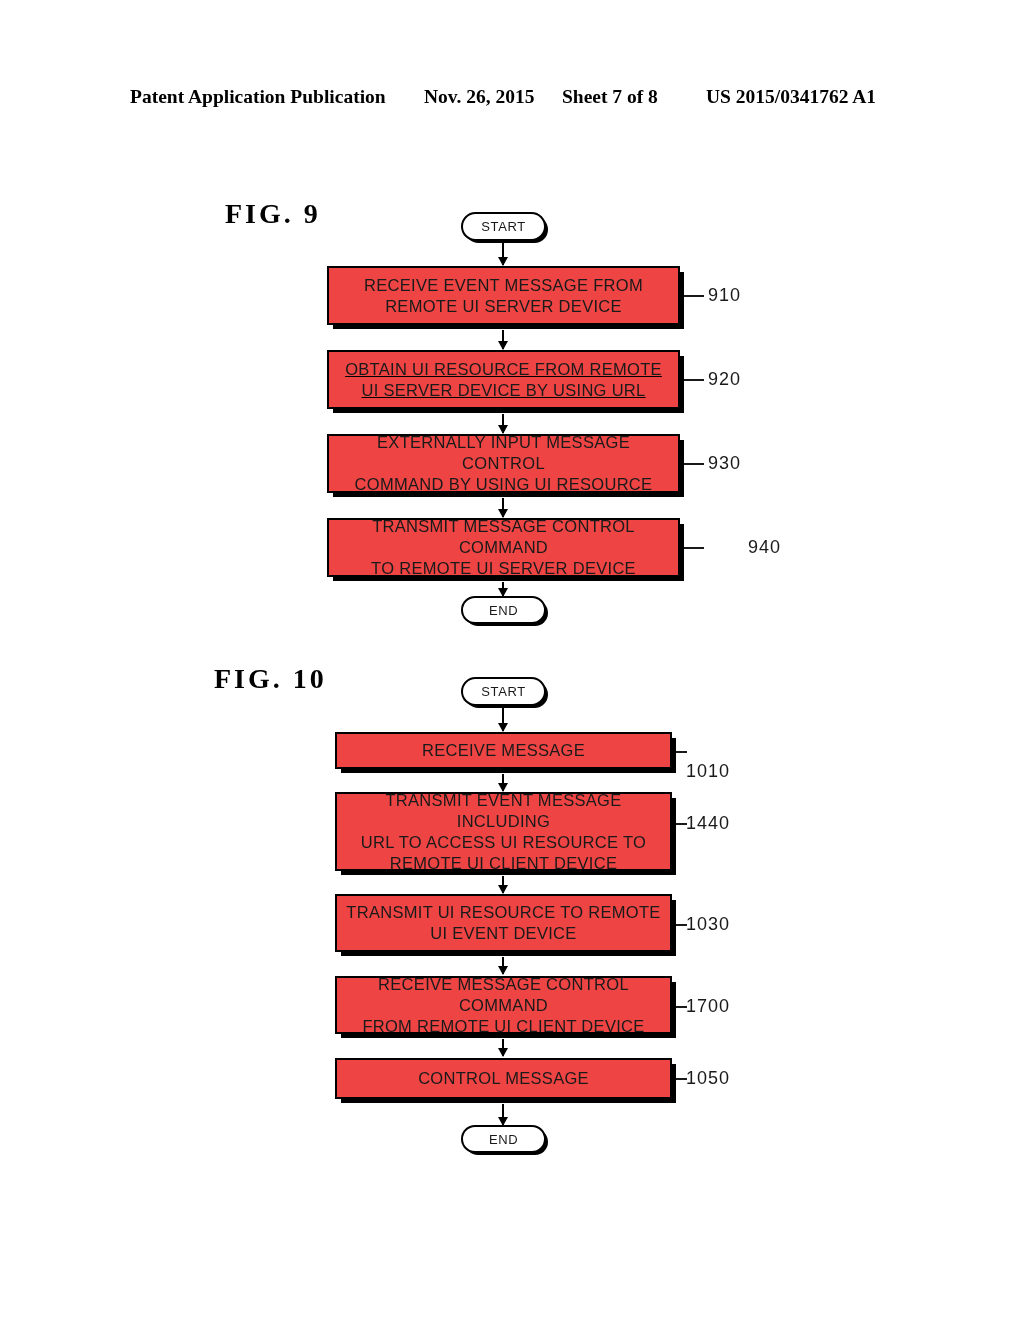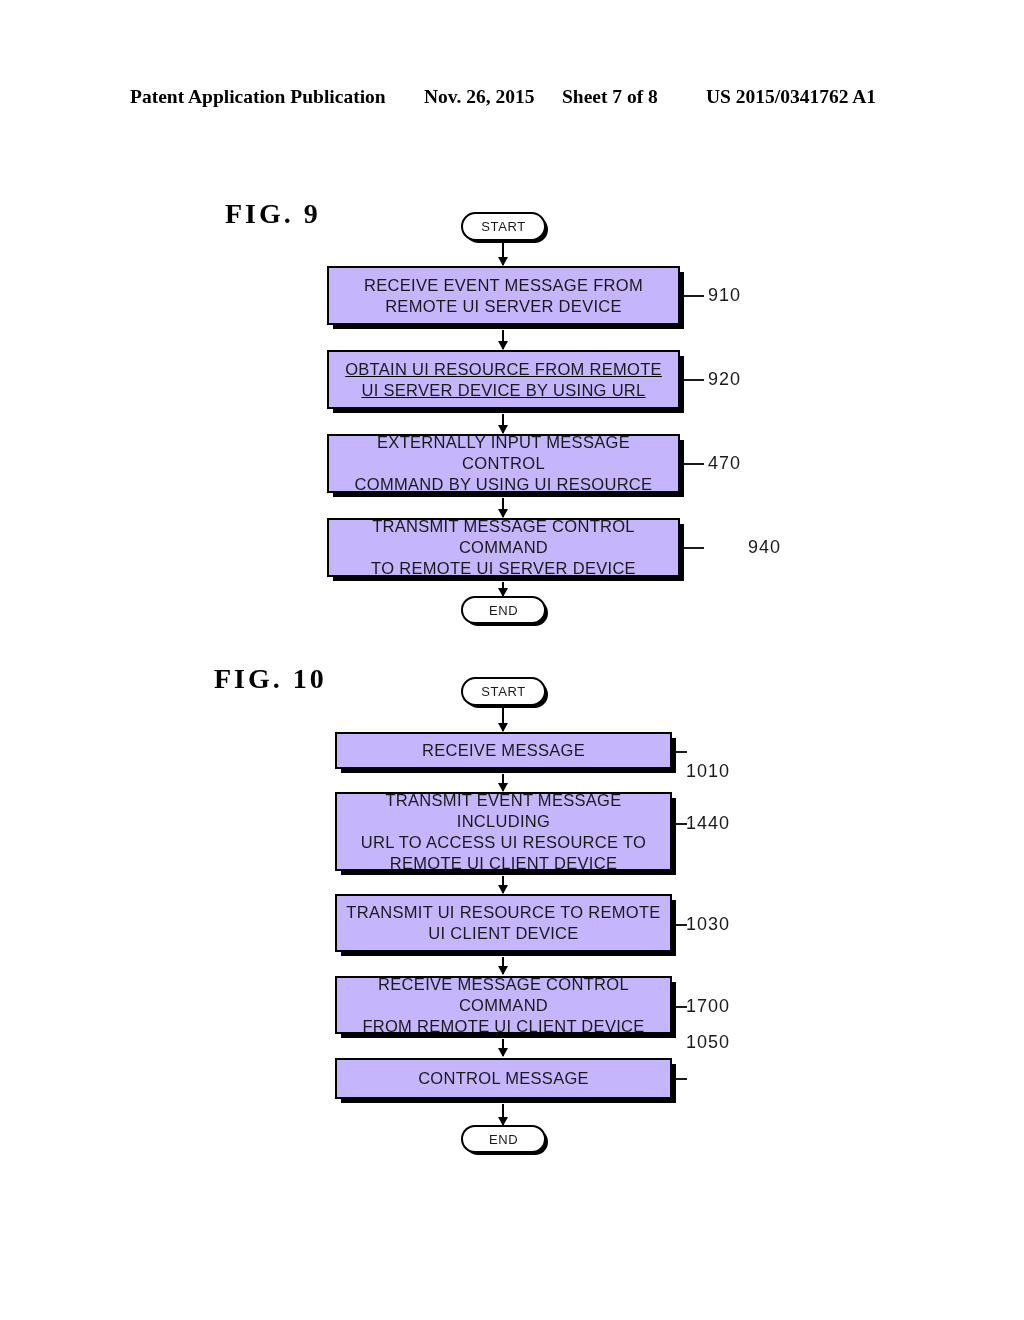--- a/index.html
+++ b/index.html
@@ -54,7 +54,7 @@
   .node-box {
     position: absolute;
     box-sizing: border-box;
-    background: #c4b5fd;
+    background: #ef4444;
     border: 2px solid #000000;
     box-shadow: 5px 5px 0 -1px #000000;
     display: flex;

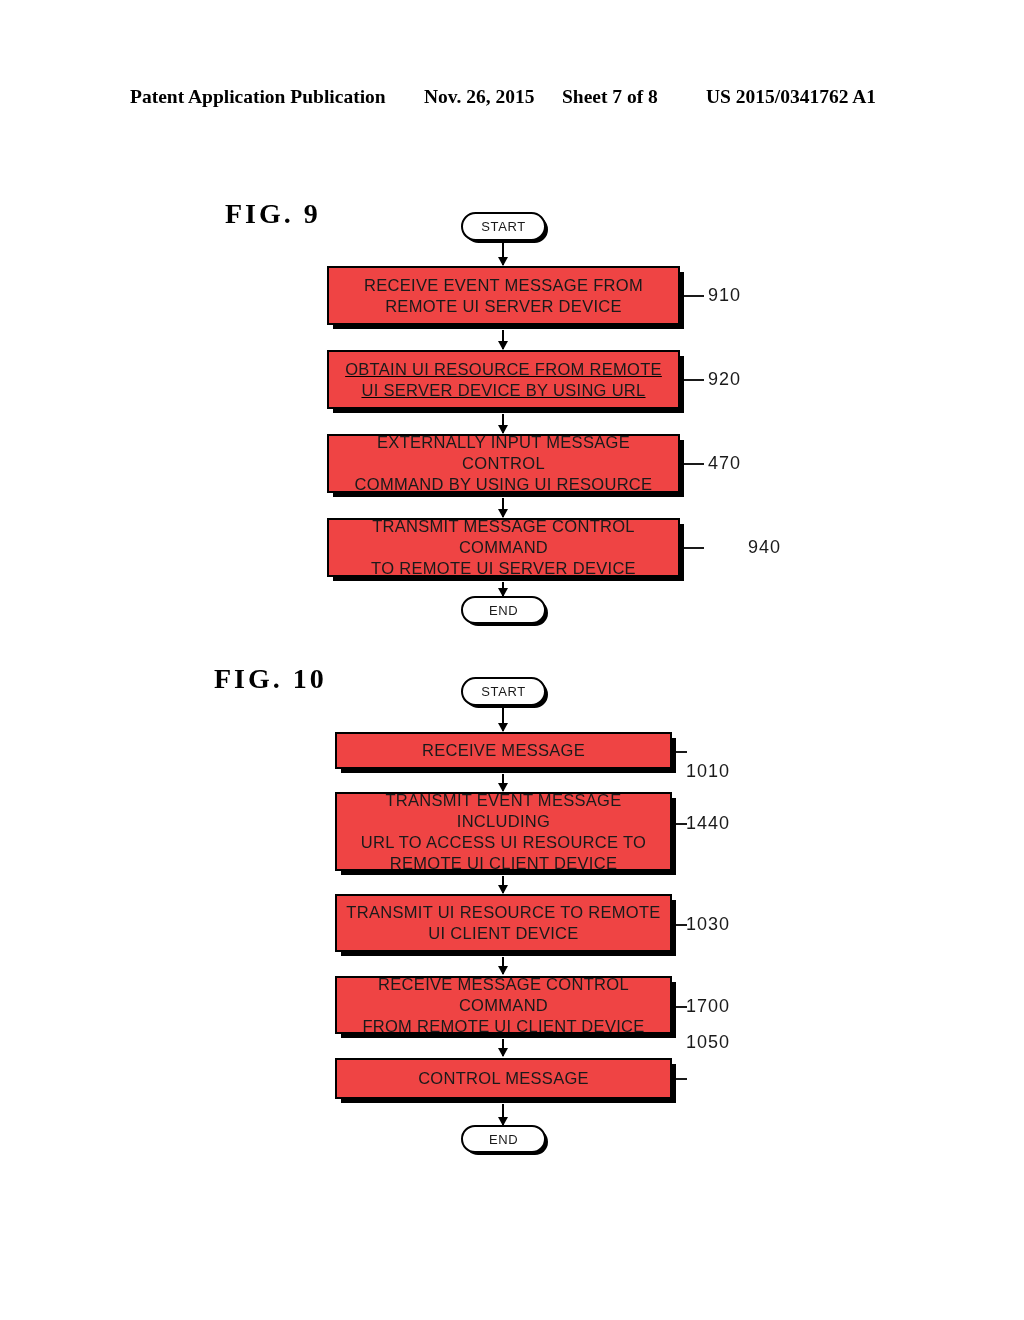--- a/index.html
+++ b/index.html
@@ -164,7 +164,7 @@
 COMMAND BY USING UI RESOURCE</span>
   </div>
   <div class="leader" style="left:684px; top:463px; width:20px;"></div>
-  <div class="ref" style="left:708px; top:453px;">470</div>
+  <div class="ref" style="left:708px; top:453px;">930</div>
   <div class="connector" style="left:502px; top:498px; height:19px;"></div>
 
   <div class="node-box" style="left:327px; top:518px; width:353px; height:59px;">

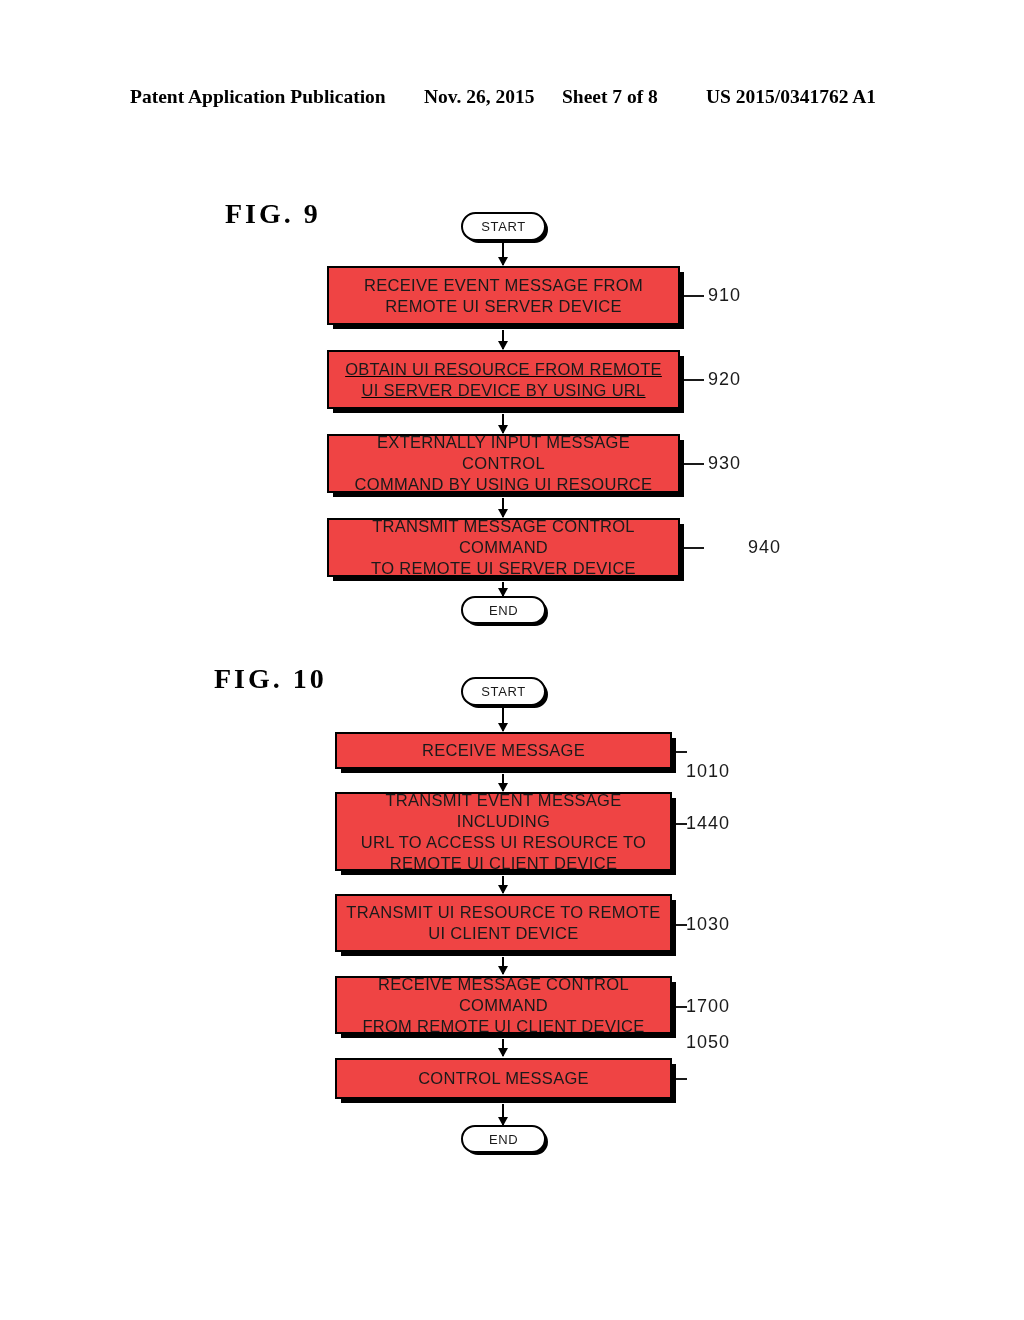--- a/index.html
+++ b/index.html
@@ -207,7 +207,7 @@
 
   <div class="node-box" style="left:335px; top:894px; width:337px; height:58px;">
     <span class="node-text">TRANSMIT UI RESOURCE TO REMOTE
-UI CLIENT DEVICE</span>
+UI EVENT DEVICE</span>
   </div>
   <div class="leader" style="left:676px; top:924px; width:11px;"></div>
   <div class="ref" style="left:686px; top:914px;">1030</div>

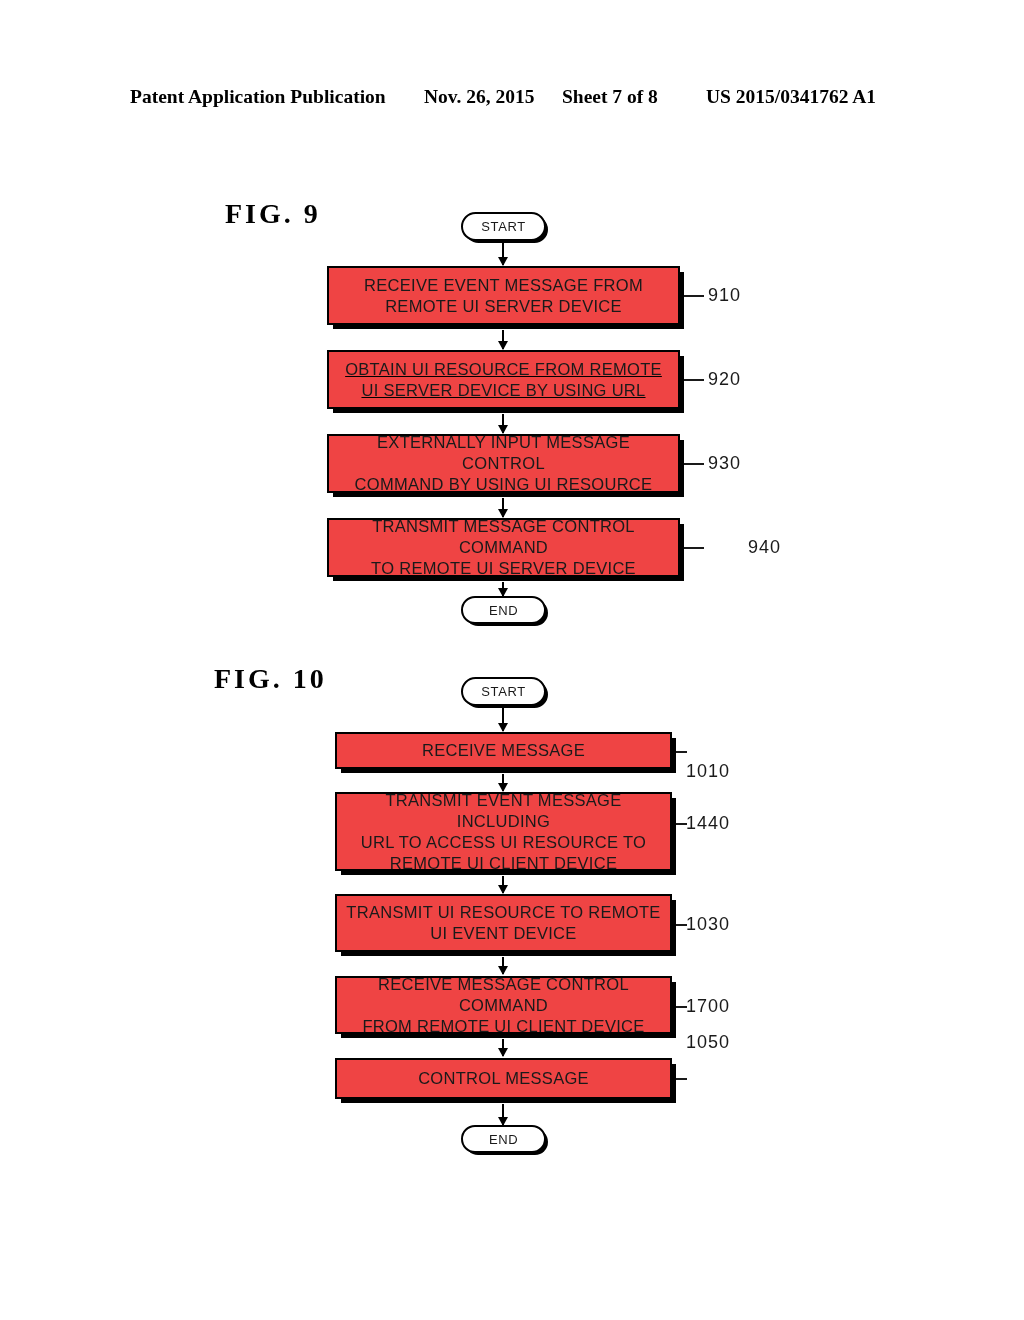--- a/index.html
+++ b/index.html
@@ -225,7 +225,7 @@
     <span class="node-text">CONTROL MESSAGE</span>
   </div>
   <div class="leader" style="left:676px; top:1078px; width:11px;"></div>
-  <div class="ref" style="left:686px; top:1032px;">1050</div>
+  <div class="ref" style="left:686px; top:1068px;">1050</div>
   <div class="connector" style="left:502px; top:1104px; height:21px;"></div>
 
   <div class="node-term" style="left:461px; top:1125px; width:85px; height:28px;">

